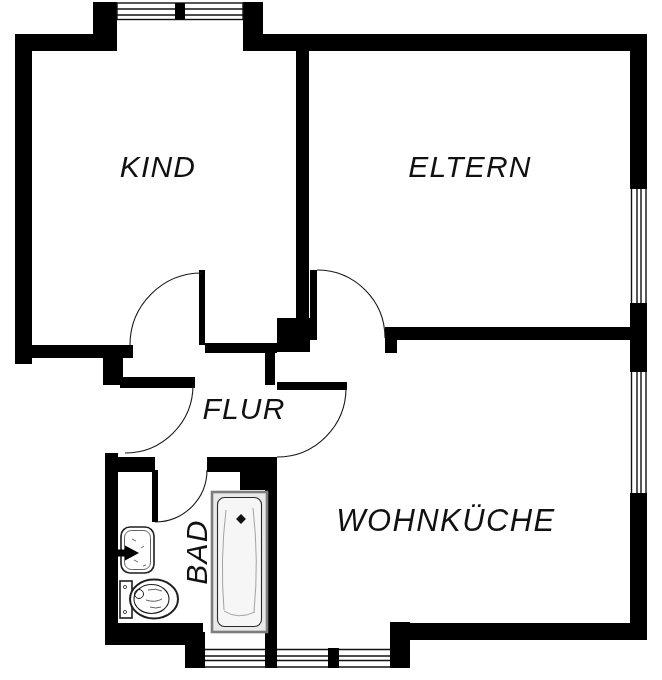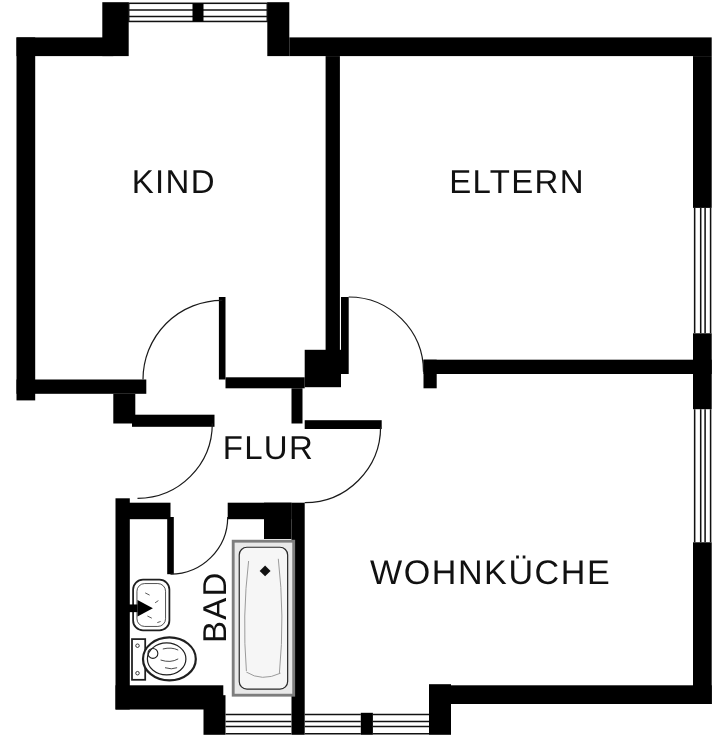--- a/index.html
+++ b/index.html
@@ -3,7 +3,7 @@
 <meta charset="utf-8">
 <style>
   html,body{margin:0;padding:0;background:#ffffff;}
-  .stage{width:662px;height:680px;position:relative;background:#8b5cf6;overflow:hidden;}
+  .stage{width:662px;height:680px;position:relative;background:#8b5cf6;overflow:hidden;font-style:italic;}
   svg{display:block;}
   text.room-label{
     font-family:"Liberation Sans", sans-serif;

